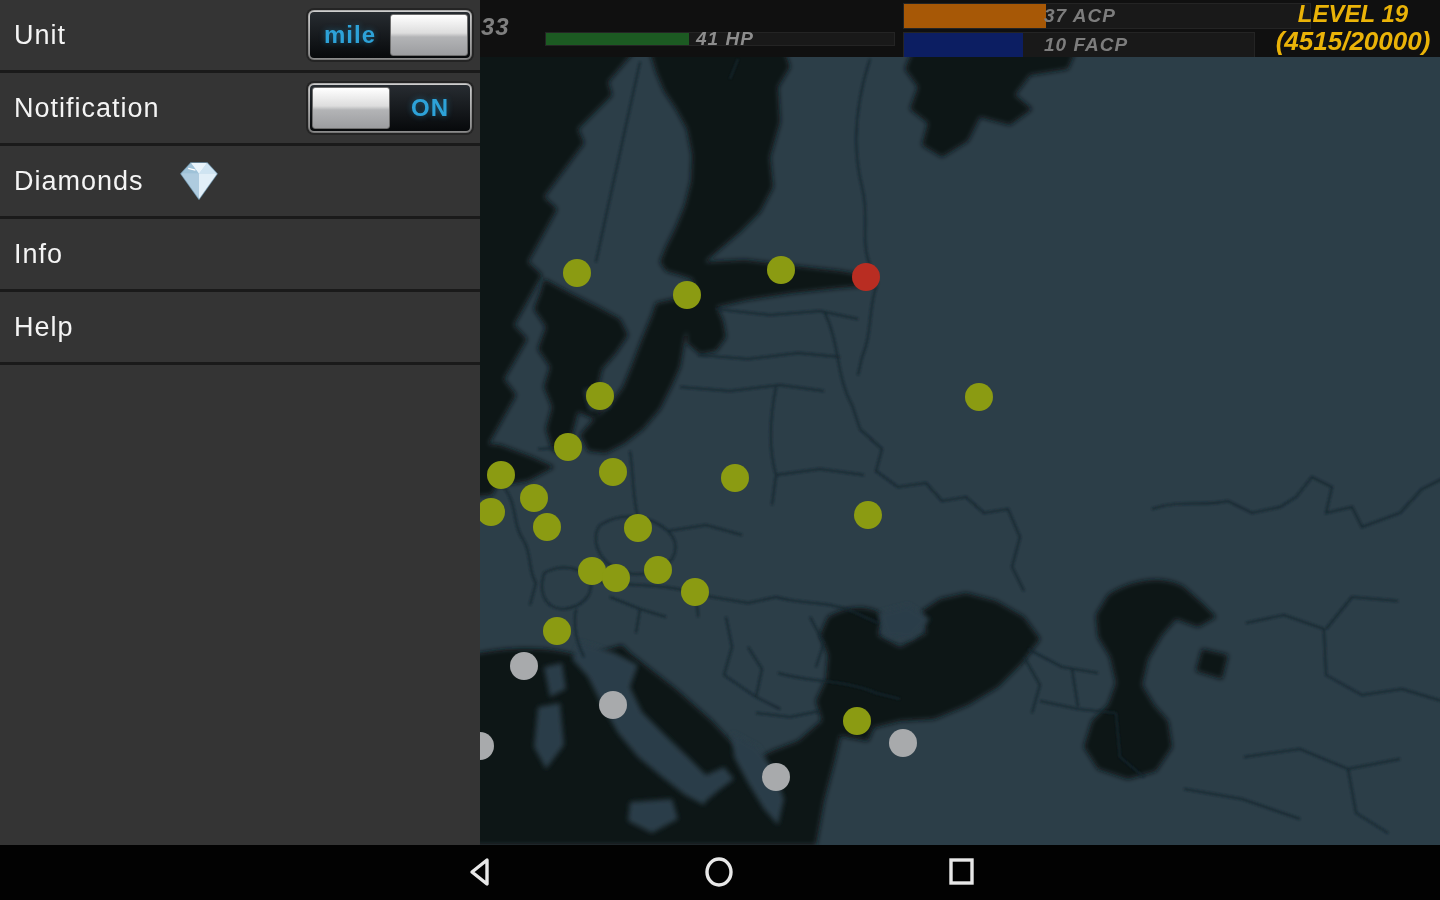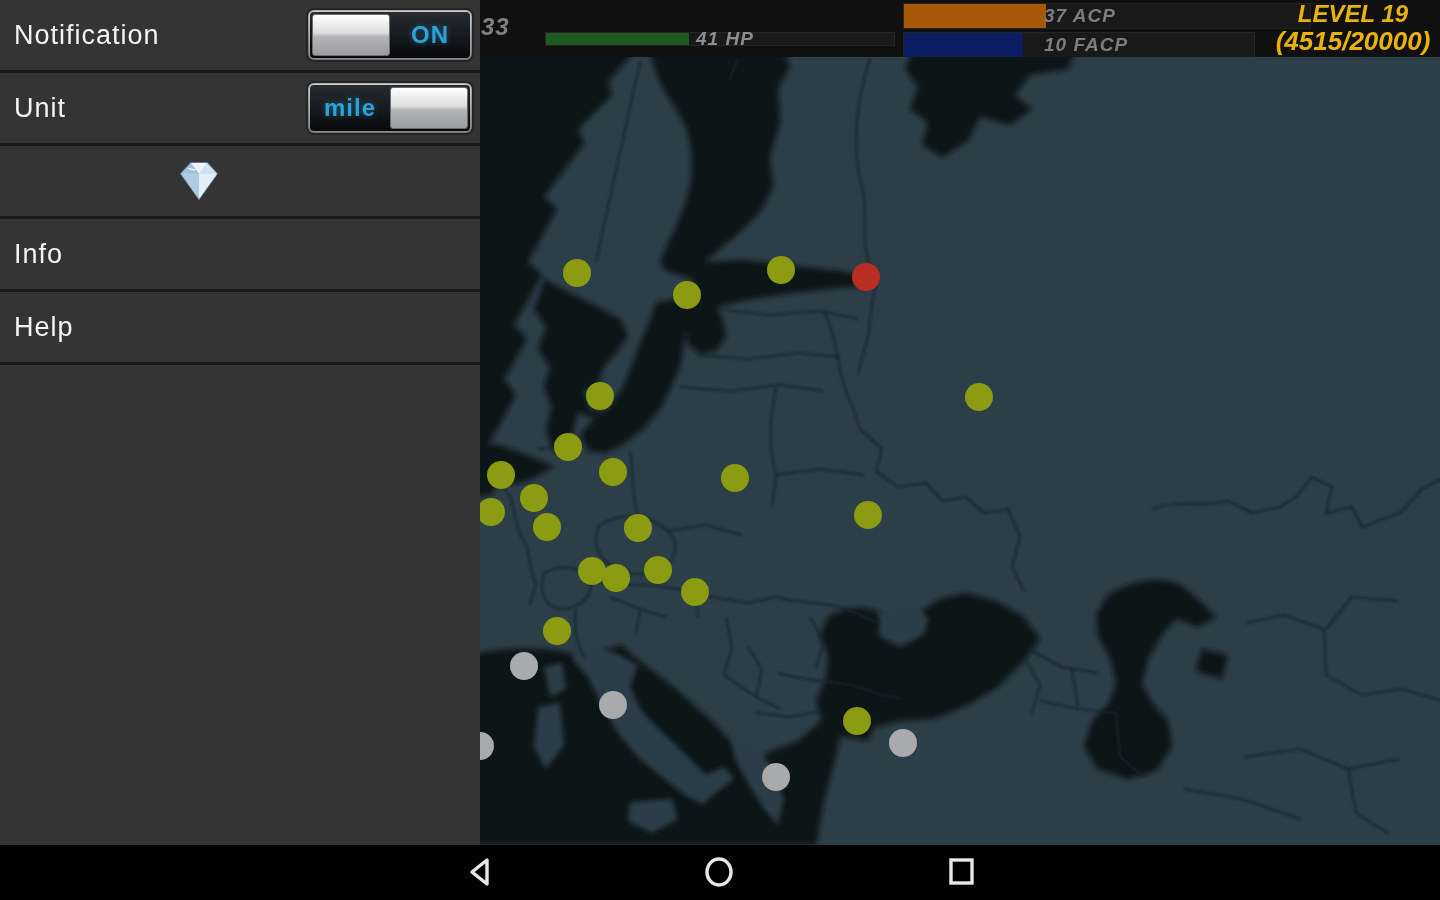--- a/index.html
+++ b/index.html
@@ -207,21 +207,21 @@
   <div id="sidebar">
 
     <div class="menu-row">
+      <div class="menu-label">Unit</div>
+      <div class="toggle">
+        <div class="toggle-track">
+          <div class="toggle-label left">mile</div>
+          <div class="knob right"></div>
+        </div>
+      </div>
+    </div>
+
+    <div class="menu-row">
       <div class="menu-label">Notification</div>
       <div class="toggle">
         <div class="toggle-track">
           <div class="knob left"></div>
           <div class="toggle-label right">ON</div>
-        </div>
-      </div>
-    </div>
-
-    <div class="menu-row">
-      <div class="menu-label">Unit</div>
-      <div class="toggle">
-        <div class="toggle-track">
-          <div class="toggle-label left">mile</div>
-          <div class="knob right"></div>
         </div>
       </div>
     </div>

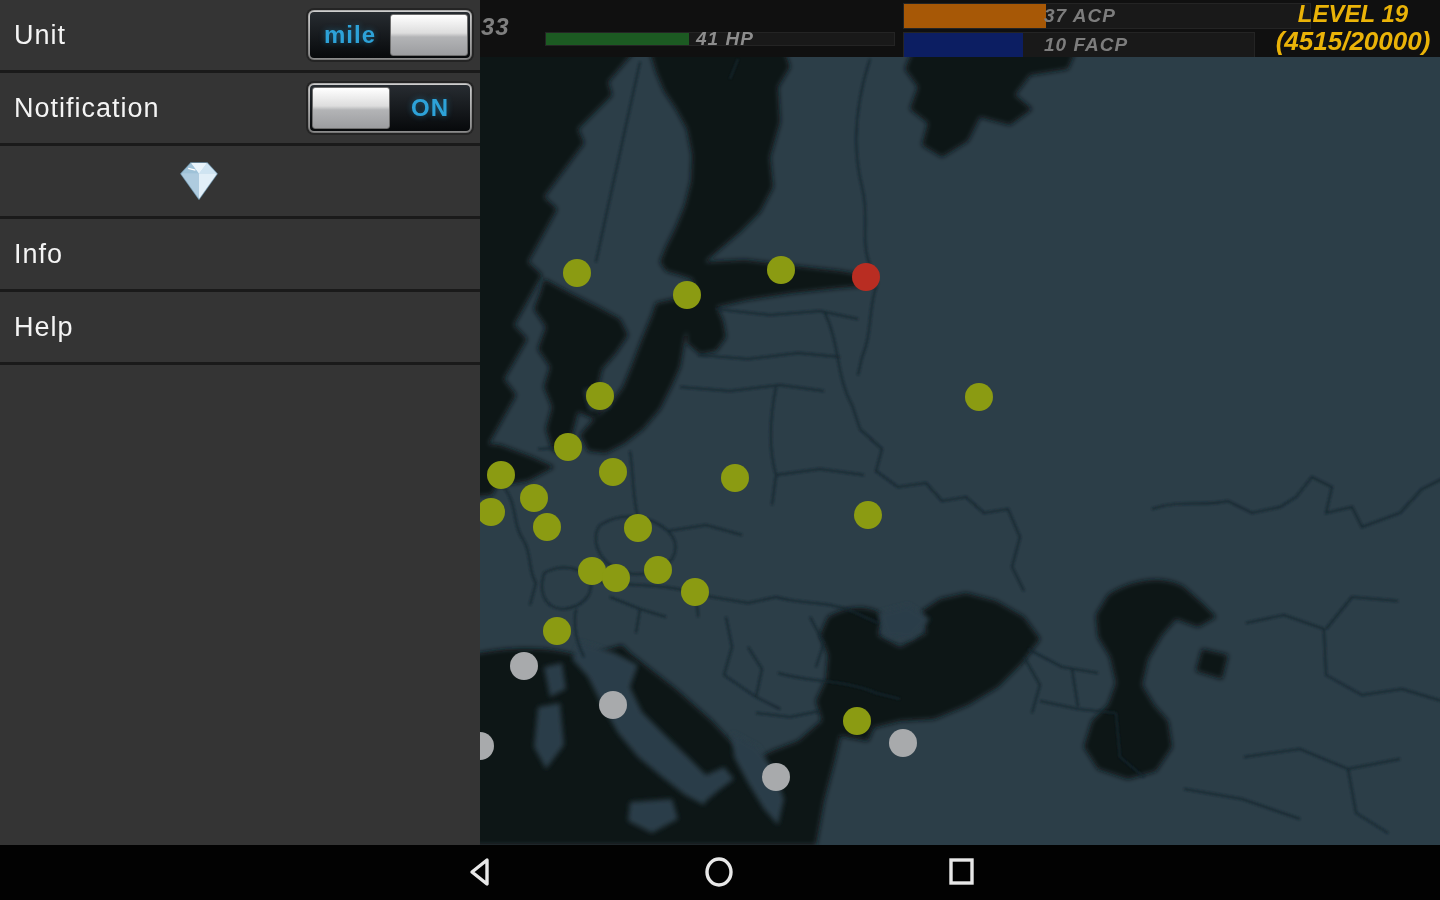--- a/index.html
+++ b/index.html
@@ -227,6 +227,7 @@
     </div>
 
     <div class="menu-row">
+      <div class="menu-label">Diamonds</div>
       <svg id="diamond-icon" width="54" height="46" viewBox="0 0 60 50">
         <polygon points="10,17 21,5 39,5 50,17 30,45" fill="#bcd6e8" stroke="#7093a9" stroke-width="1.5"></polygon>
         <polygon points="21,5 39,5 30,17" fill="#e9f4fb"></polygon>

